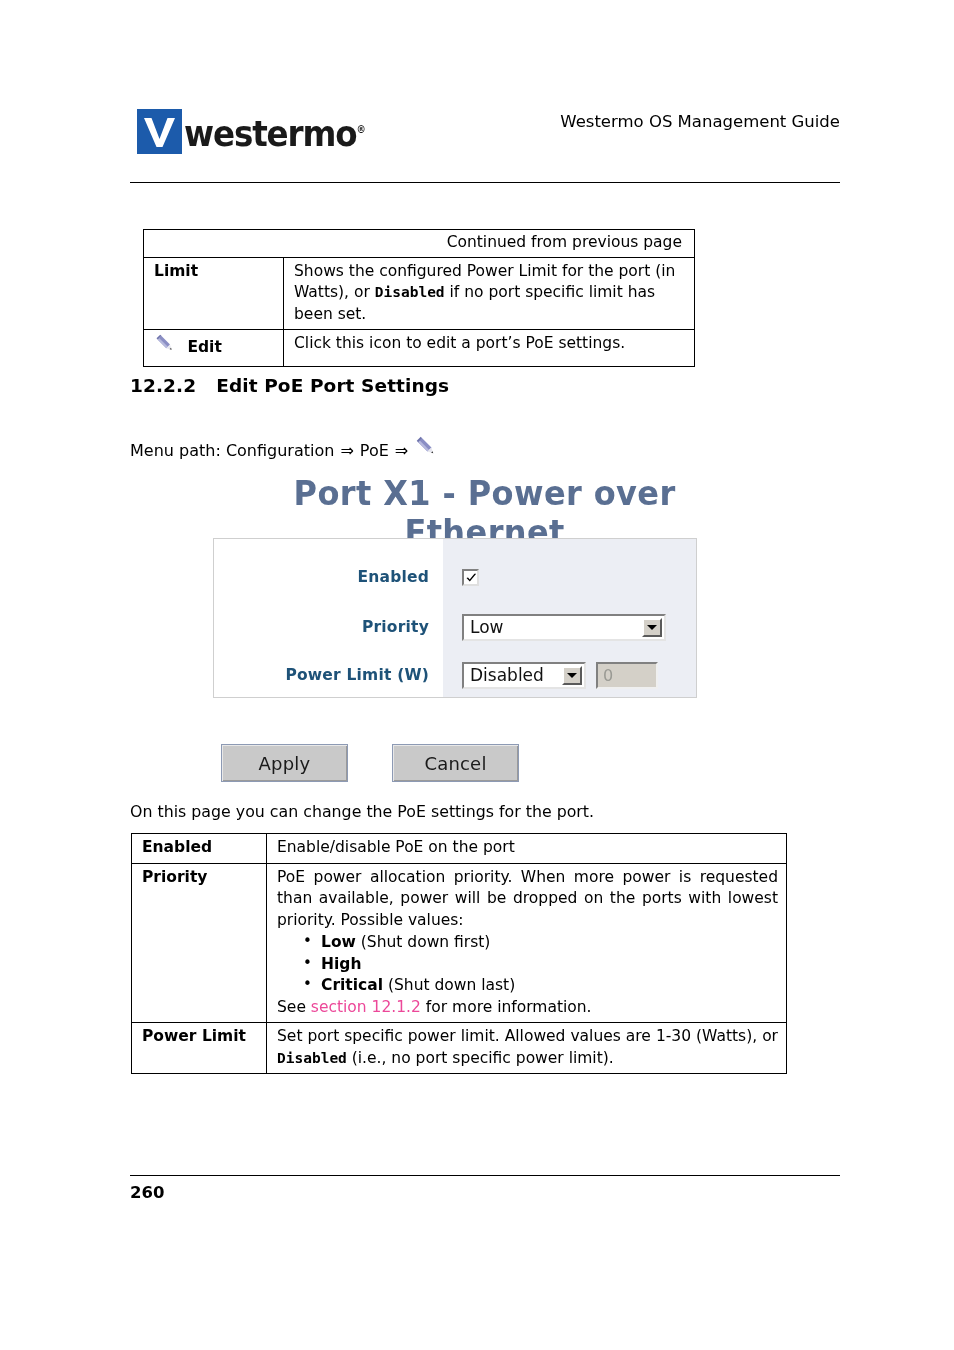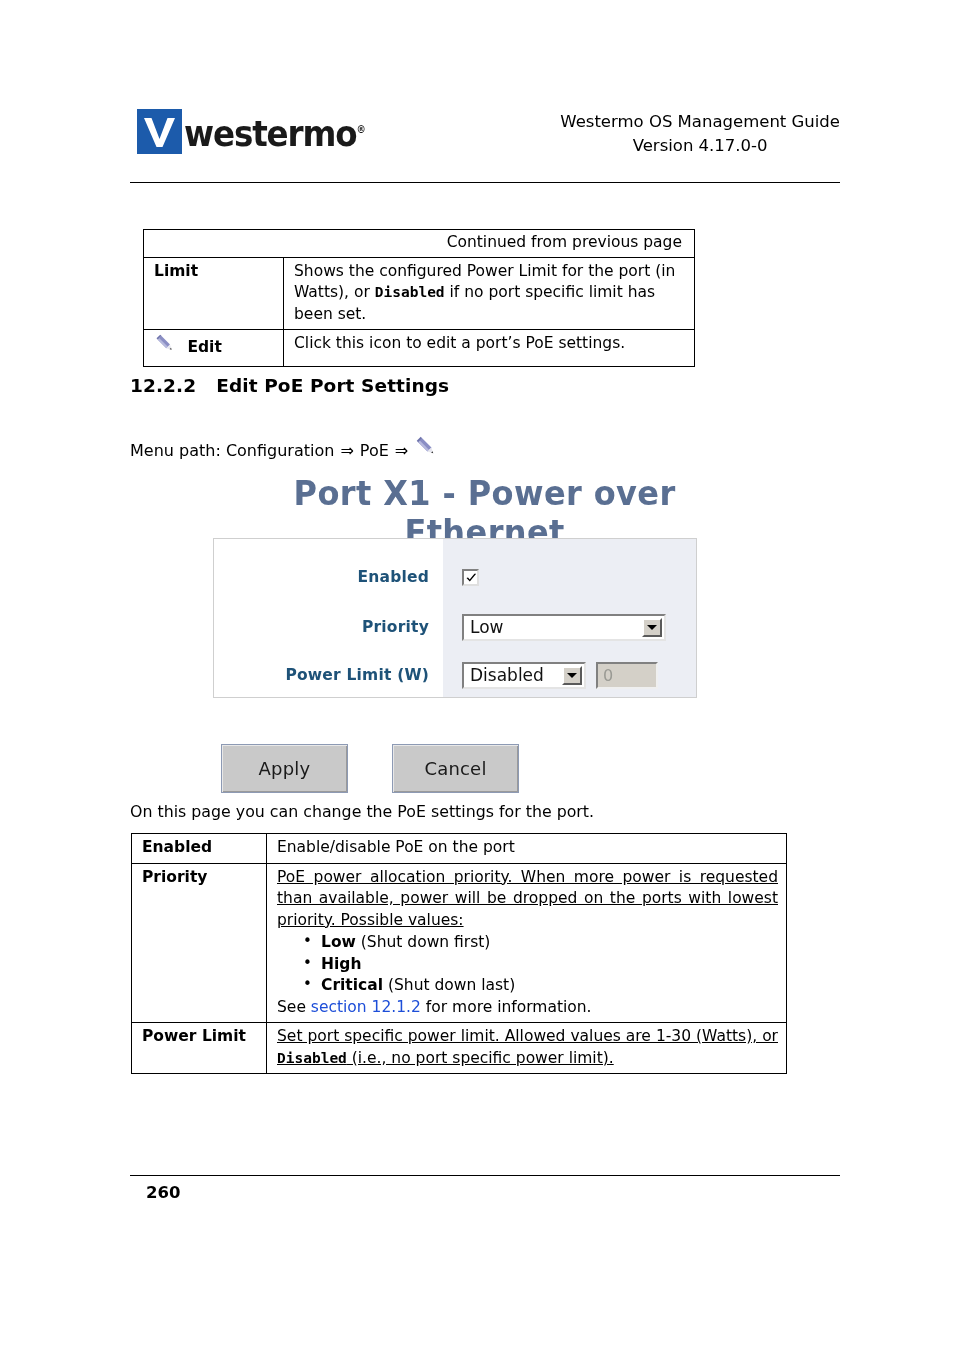--- a/index.html
+++ b/index.html
@@ -47,7 +47,7 @@
   }
   .header-right {
     position: absolute; right: 0; top: 10px;
-    text-align: center;
+    text-align: left;
     font-size: 16.5px;
     line-height: 24px;
     color: #000;

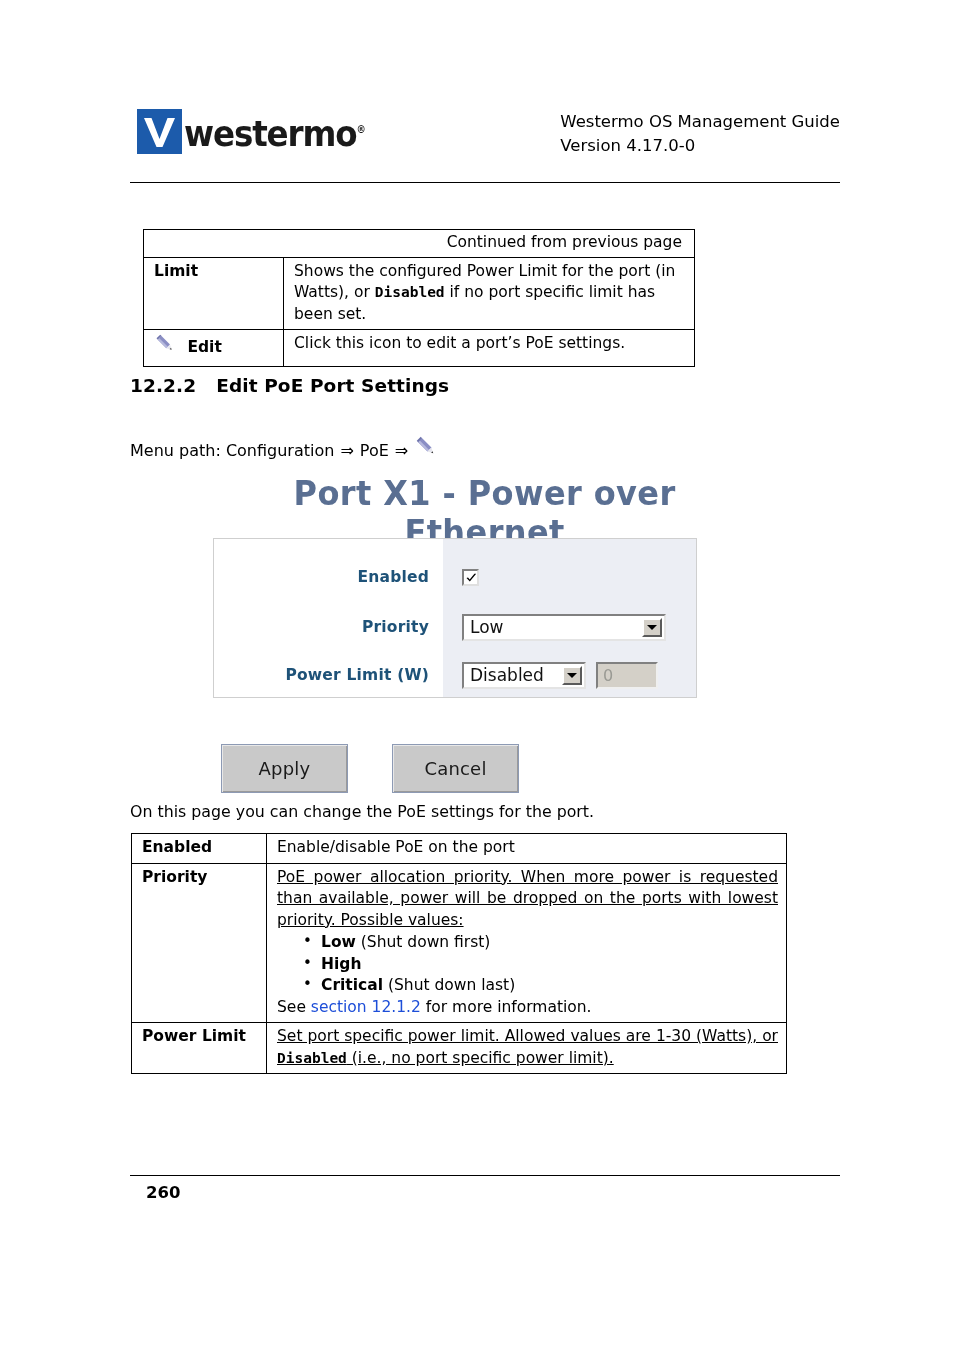--- a/index.html
+++ b/index.html
@@ -258,7 +258,6 @@
     </div>
     <div class="header-right">
       <div>Westermo OS Management Guide</div>
-      <div>Version 4.17.0-0</div>
     </div>
   </div>
   <div class="hr-rule"></div>

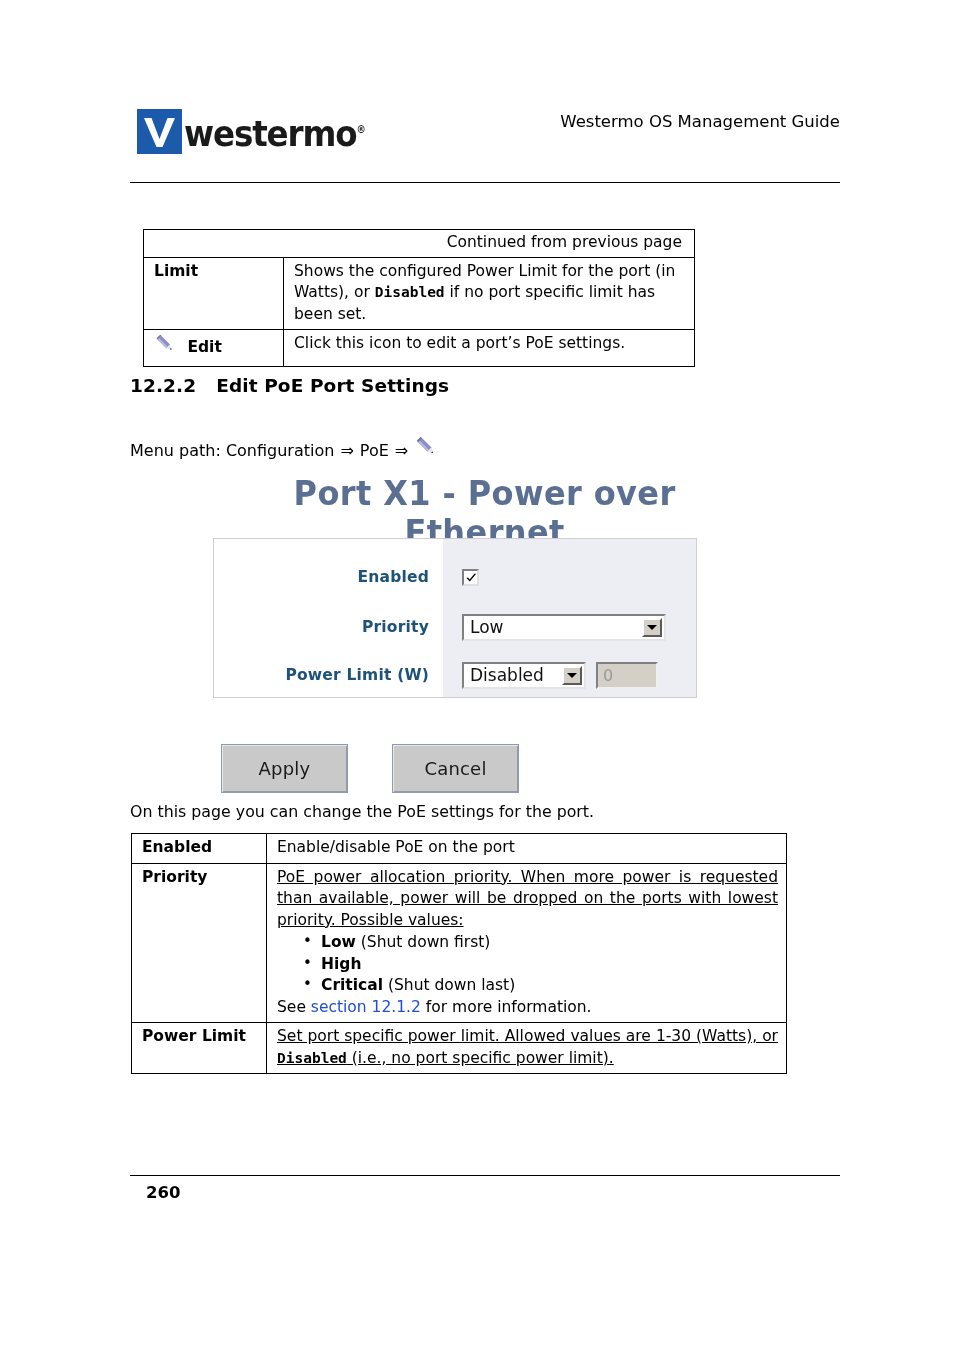--- a/index.html
+++ b/index.html
@@ -191,7 +191,7 @@
   .wbtn {
     background: #c9c9c9;
     border: 1.6px solid #8d9ab4;
-    height: 49px; min-width: 127px;
+    height: 38px; min-width: 127px;
     display: flex; align-items: center; justify-content: center;
     font-size: 18px; color: #1a1a1a; letter-spacing: 0.2px;
     font-family: "DejaVu Sans", "Liberation Sans", sans-serif;

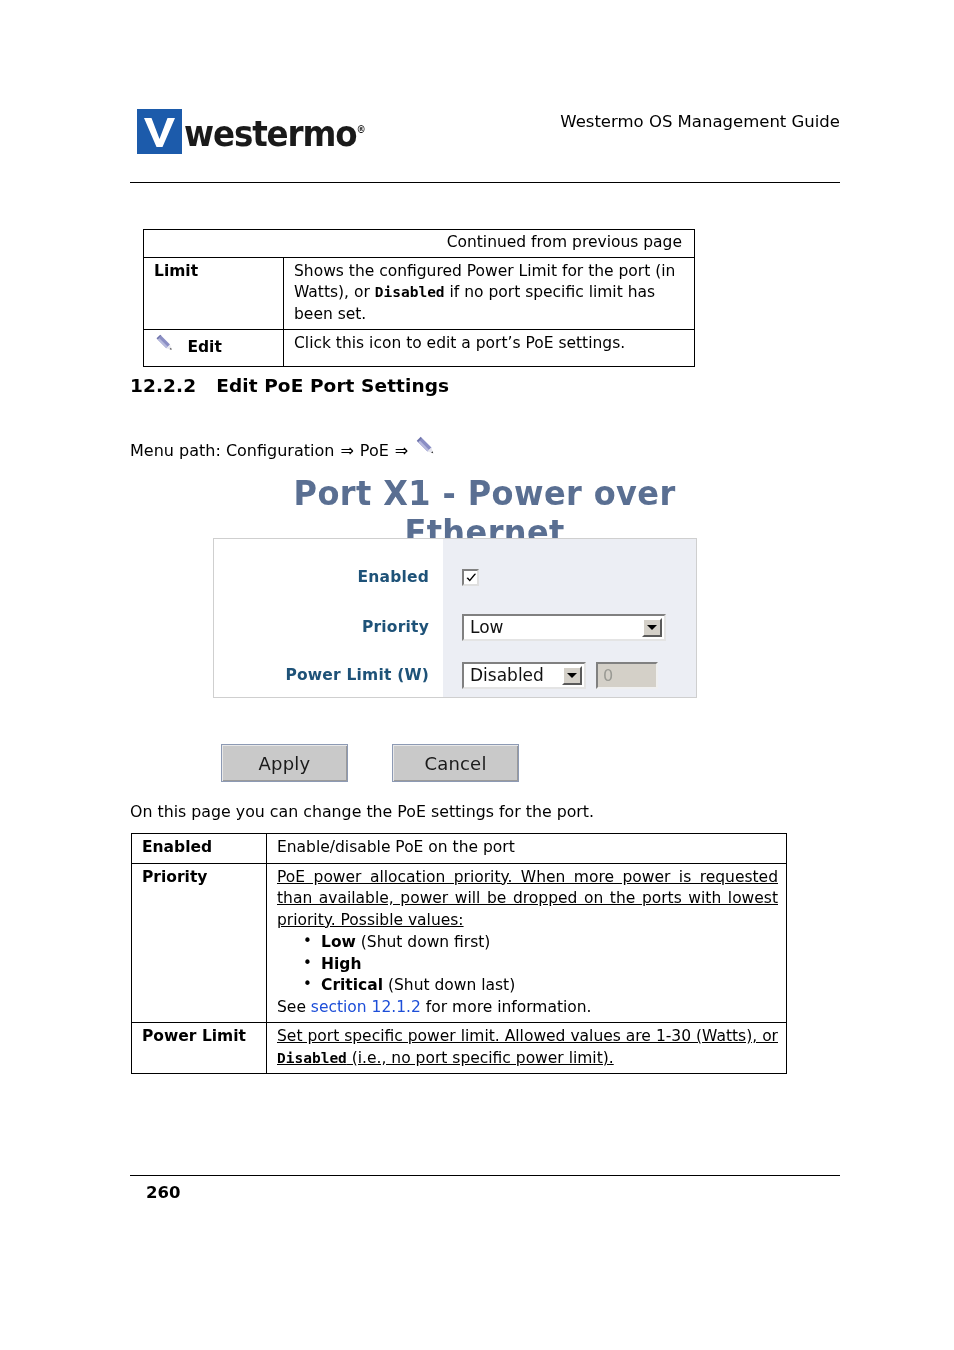--- a/index.html
+++ b/index.html
@@ -77,7 +77,7 @@
     font-weight: bold;
     font-size: 14.5px;
   }
-  .just { text-align: justify; text-align-last: left; text-decoration: underline; }
+  .just { text-align: justify; text-align-last: left; }
 
   
   #table-continued {

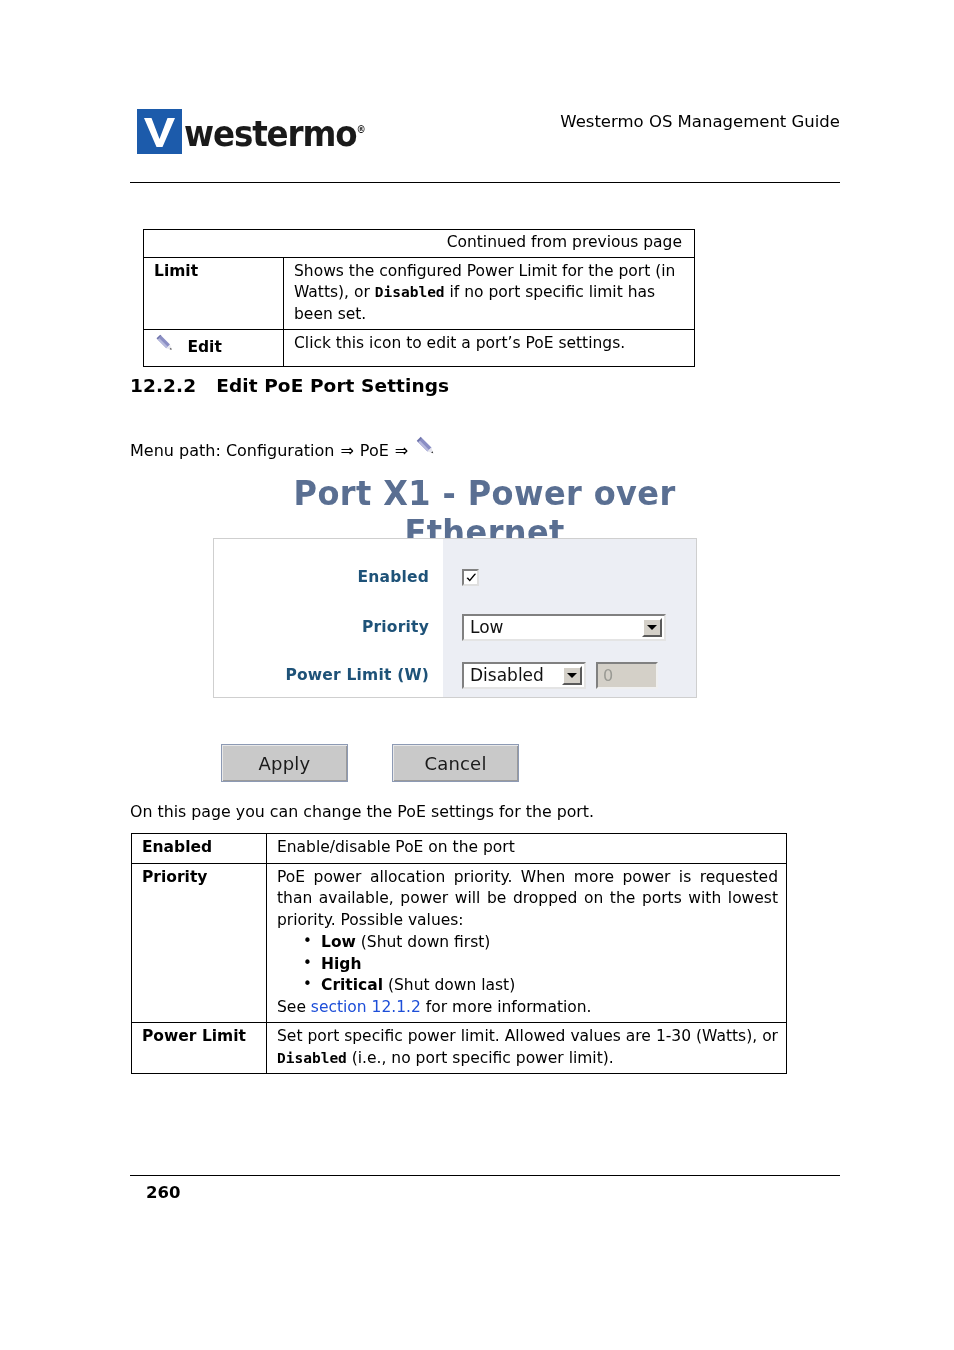--- a/index.html
+++ b/index.html
@@ -215,7 +215,7 @@
   .bullets li::before {
     content: "\2022"; position: absolute; left: 0; top: -1px; font-size: 15px;
   }
-  .link { color: #1d4ed8; }
+  .link { color: #ec4899; }
 
   
   .footer-rule {

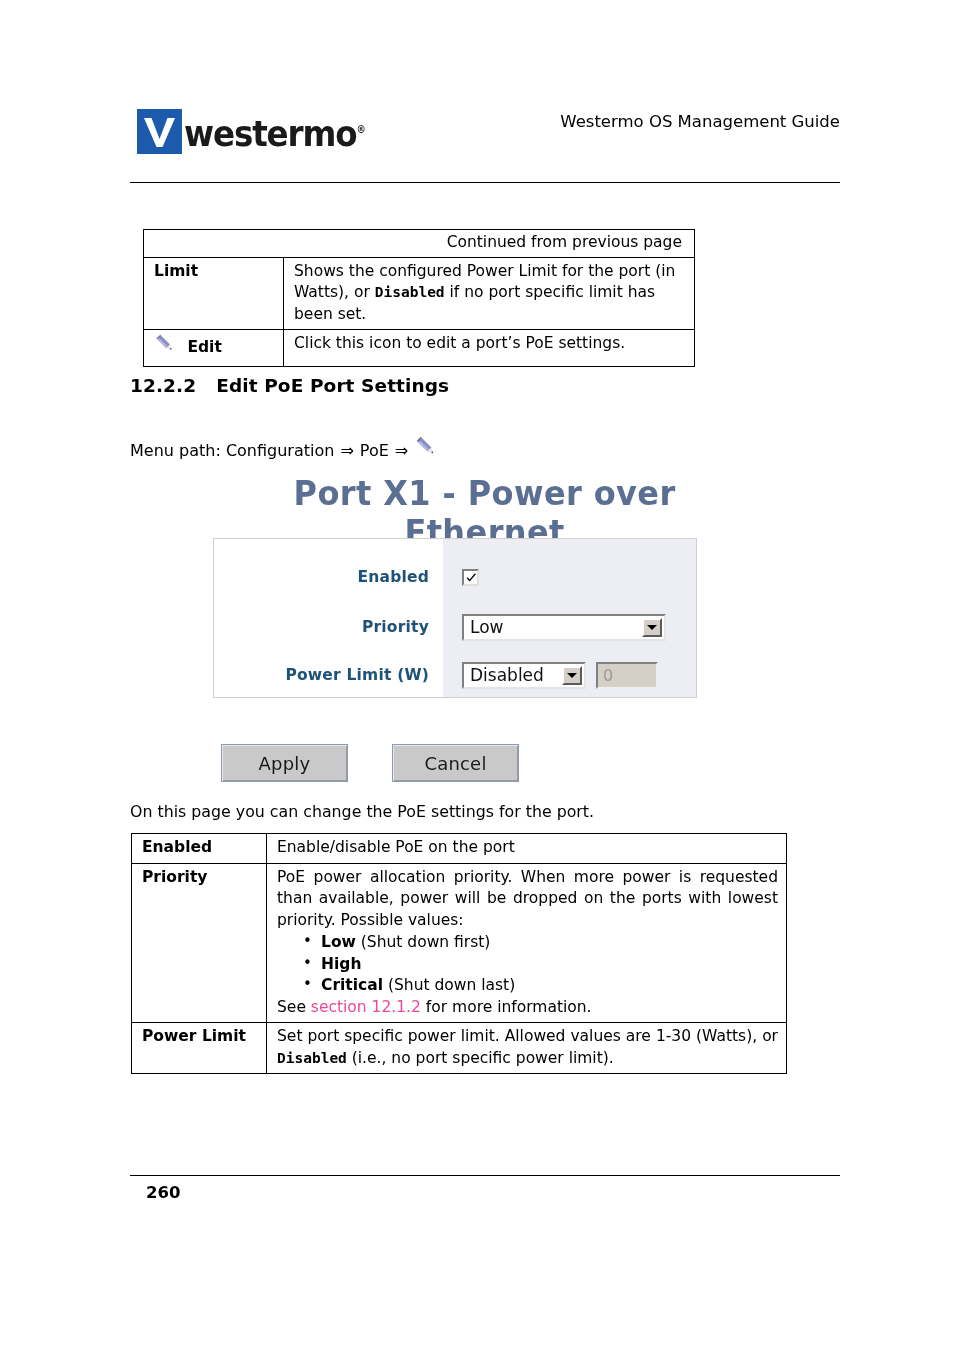--- a/index.html
+++ b/index.html
@@ -223,7 +223,7 @@
     border-top: 1.3px solid #000;
   }
   .footer {
-    position: absolute; left: 146px; top: 1183px; width: 710px;
+    position: absolute; left: 130px; top: 1183px; width: 710px;
     height: 24px;
   }
   .footer .pageno {

